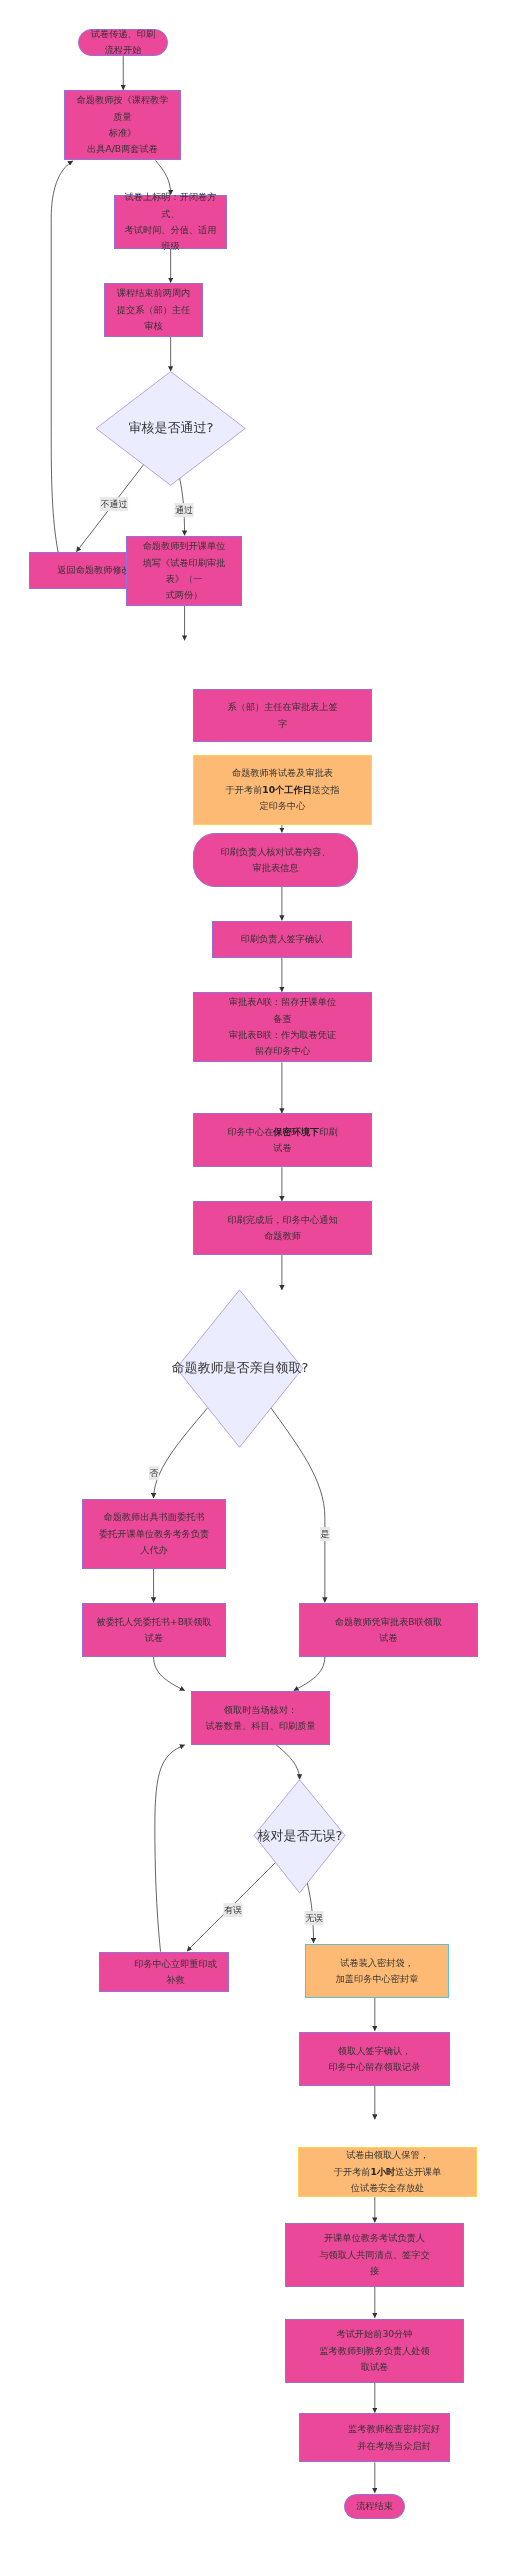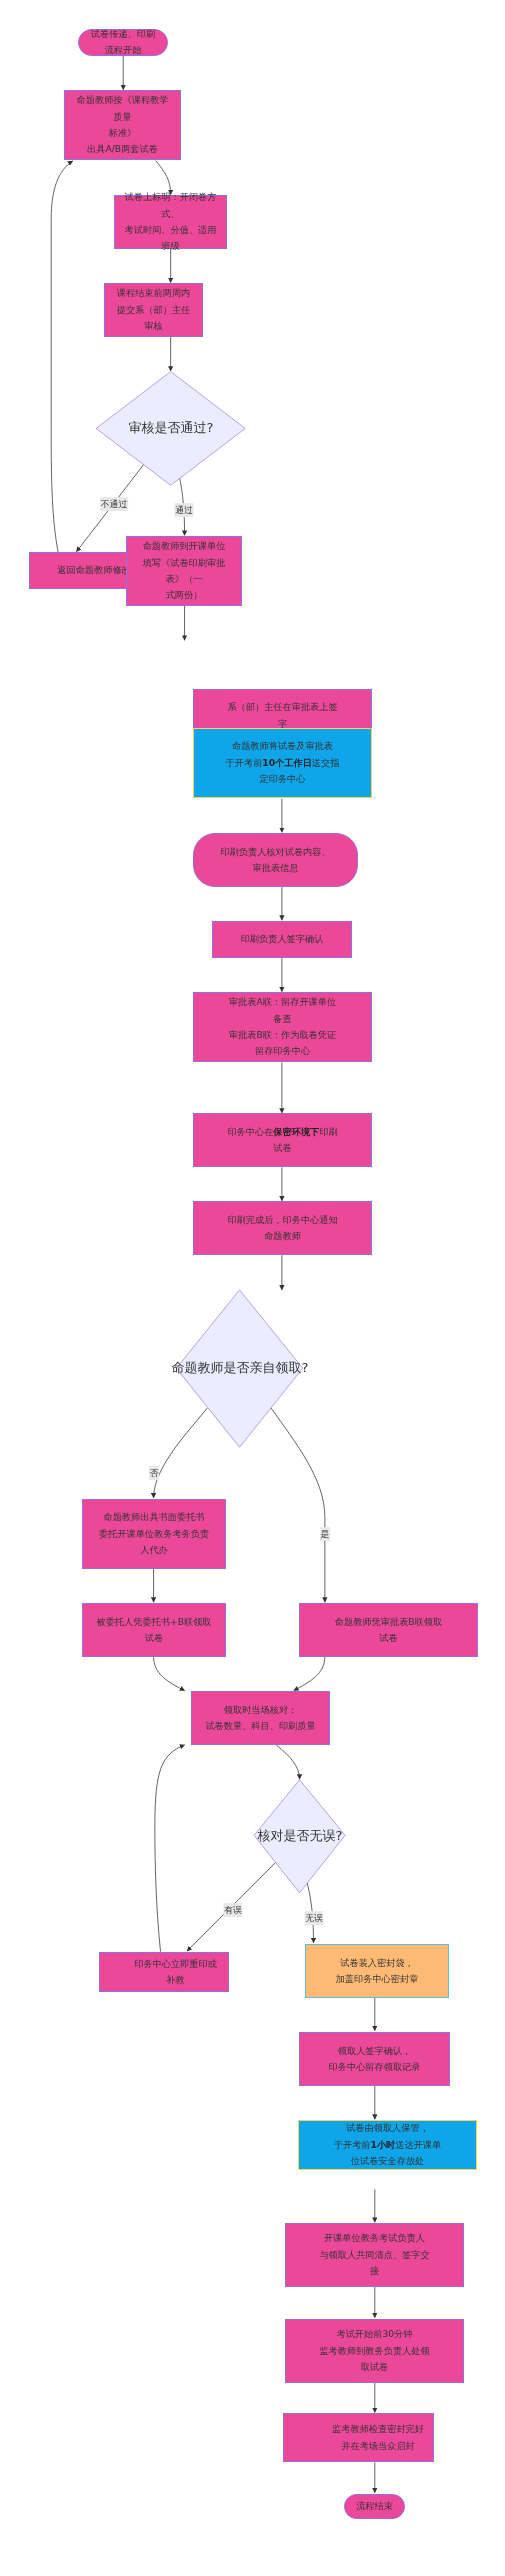--- a/index.html
+++ b/index.html
@@ -10,7 +10,7 @@
           justify-content: center; text-align: center; font-size: 9.2px; line-height: 16.4px;
           background: #ec4899; border: 0.9px solid #9370DB; padding: 3.8px 8.9px; }
   .node.pill { border-radius: 15px; }
-  .node.warn { background: #0ea5e9; border-color: #FFD54F; }
+  .node.warn { background: #fdba74; border-color: #FFD54F; margin-top: 27px; }
   .node.ok { background: #fdba74; border-color: #5BC0DE; }
   .node .txt { white-space: pre-line; }
   .node b { font-weight: bold; color: #222; }

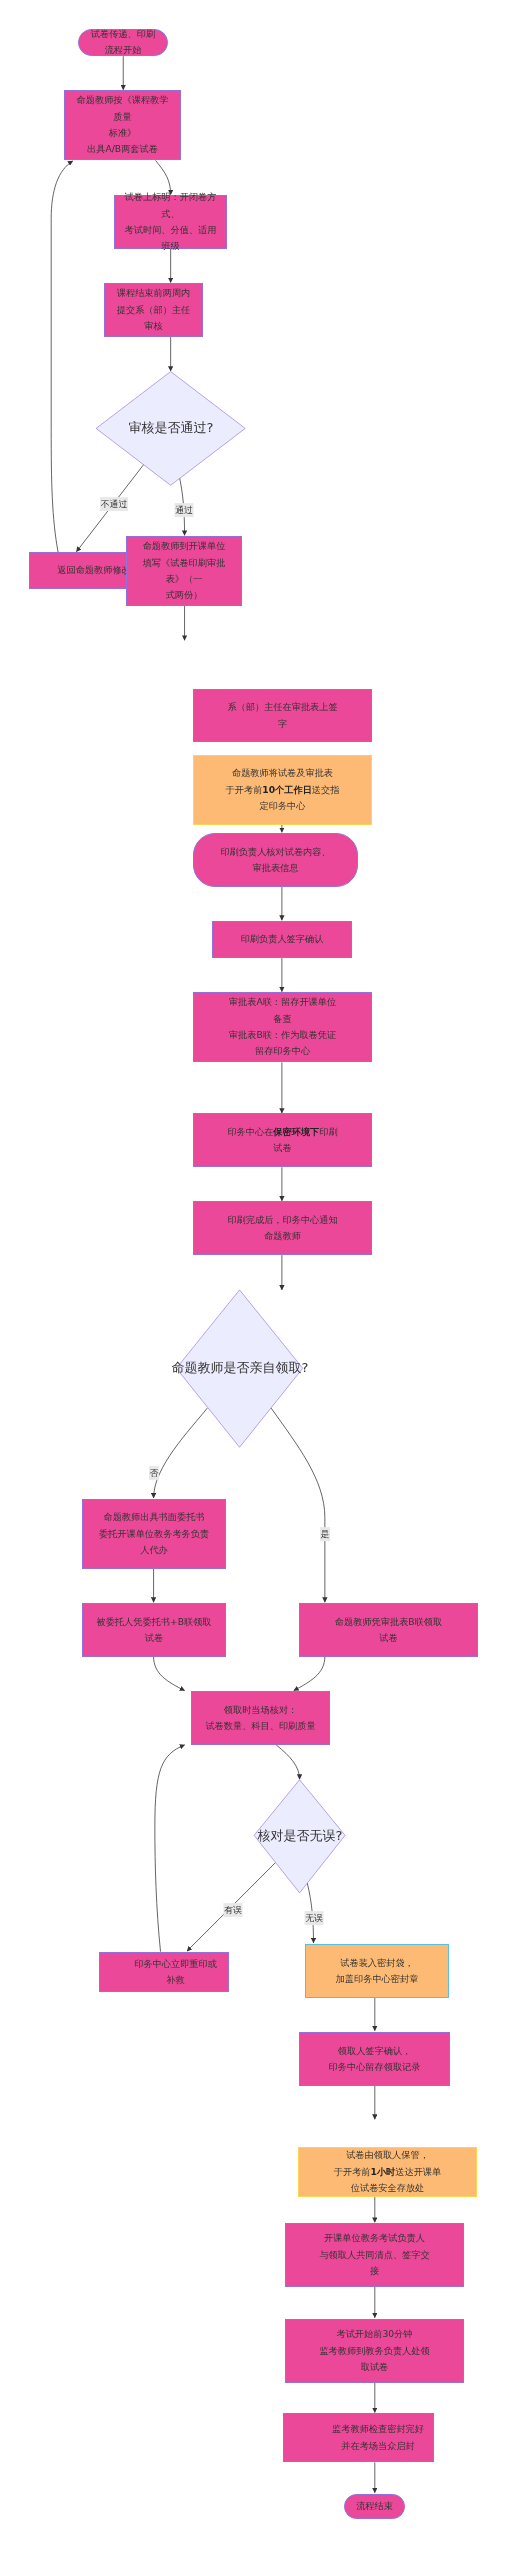--- a/index.html
+++ b/index.html
@@ -208,7 +208,7 @@
 取试卷</span>
 </div>
 
-<div class="node" style="left:283px;top:2413px;width:151px;height:49px;padding-left:48px;">
+<div class="node" style="left:299px;top:2413px;width:151px;height:49px;padding-left:48px;">
   <span class="txt">监考教师检查密封完好
 并在考场当众启封</span>
 </div>

